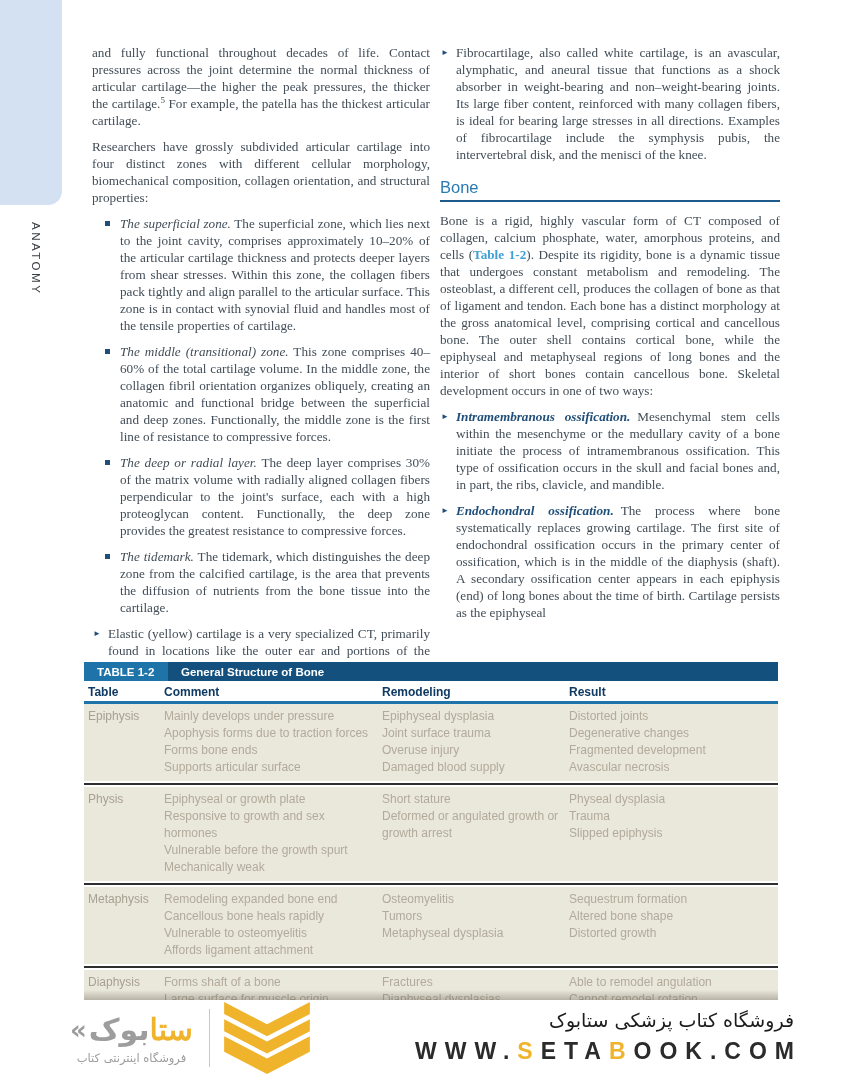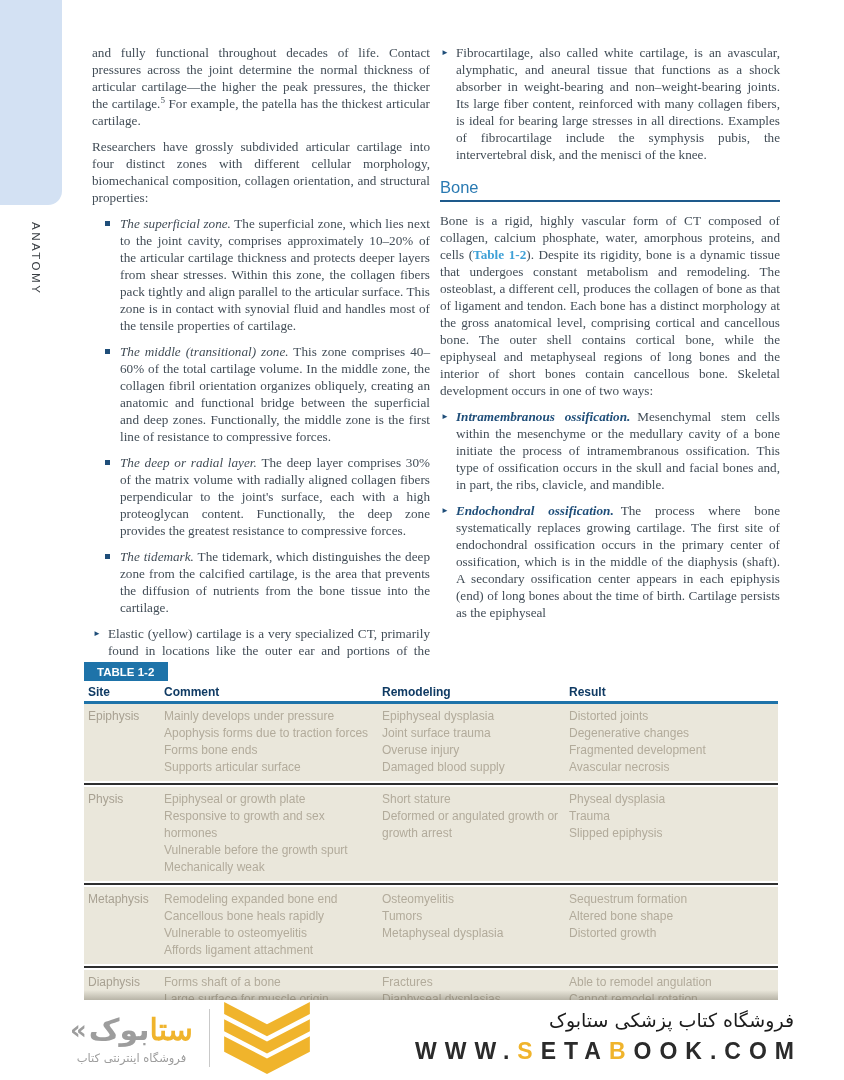--- a/index.html
+++ b/index.html
@@ -123,6 +123,7 @@
   <div class="tbl">
     <div class="tbl-bar">
       <div class="tbl-label">TABLE 1-2</div>
+      <div class="tbl-title">General Structure of Bone</div>
     </div>
     <div class="tbl-head">
       <div>Site</div>

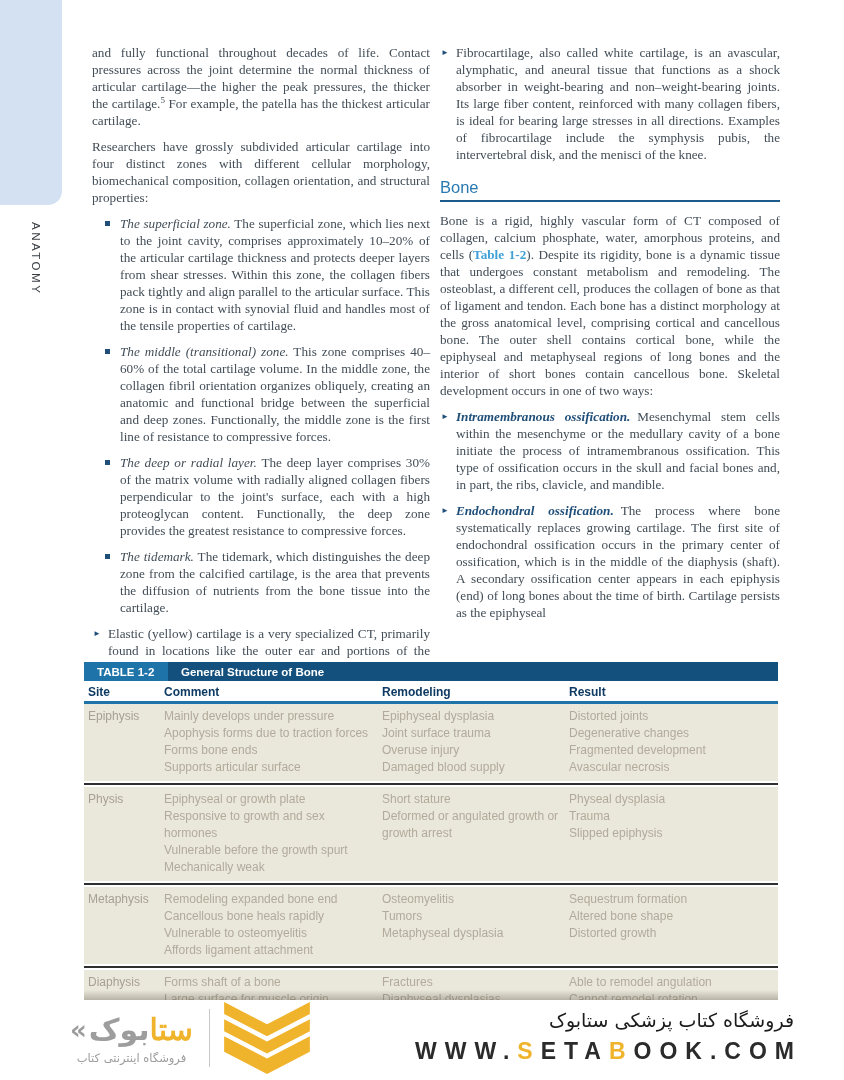--- a/index.html
+++ b/index.html
@@ -126,7 +126,7 @@
       <div class="tbl-title">General Structure of Bone</div>
     </div>
     <div class="tbl-head">
-      <div>Site</div>
+      <div>Table</div>
       <div>Comment</div>
       <div>Remodeling</div>
       <div>Result</div>

